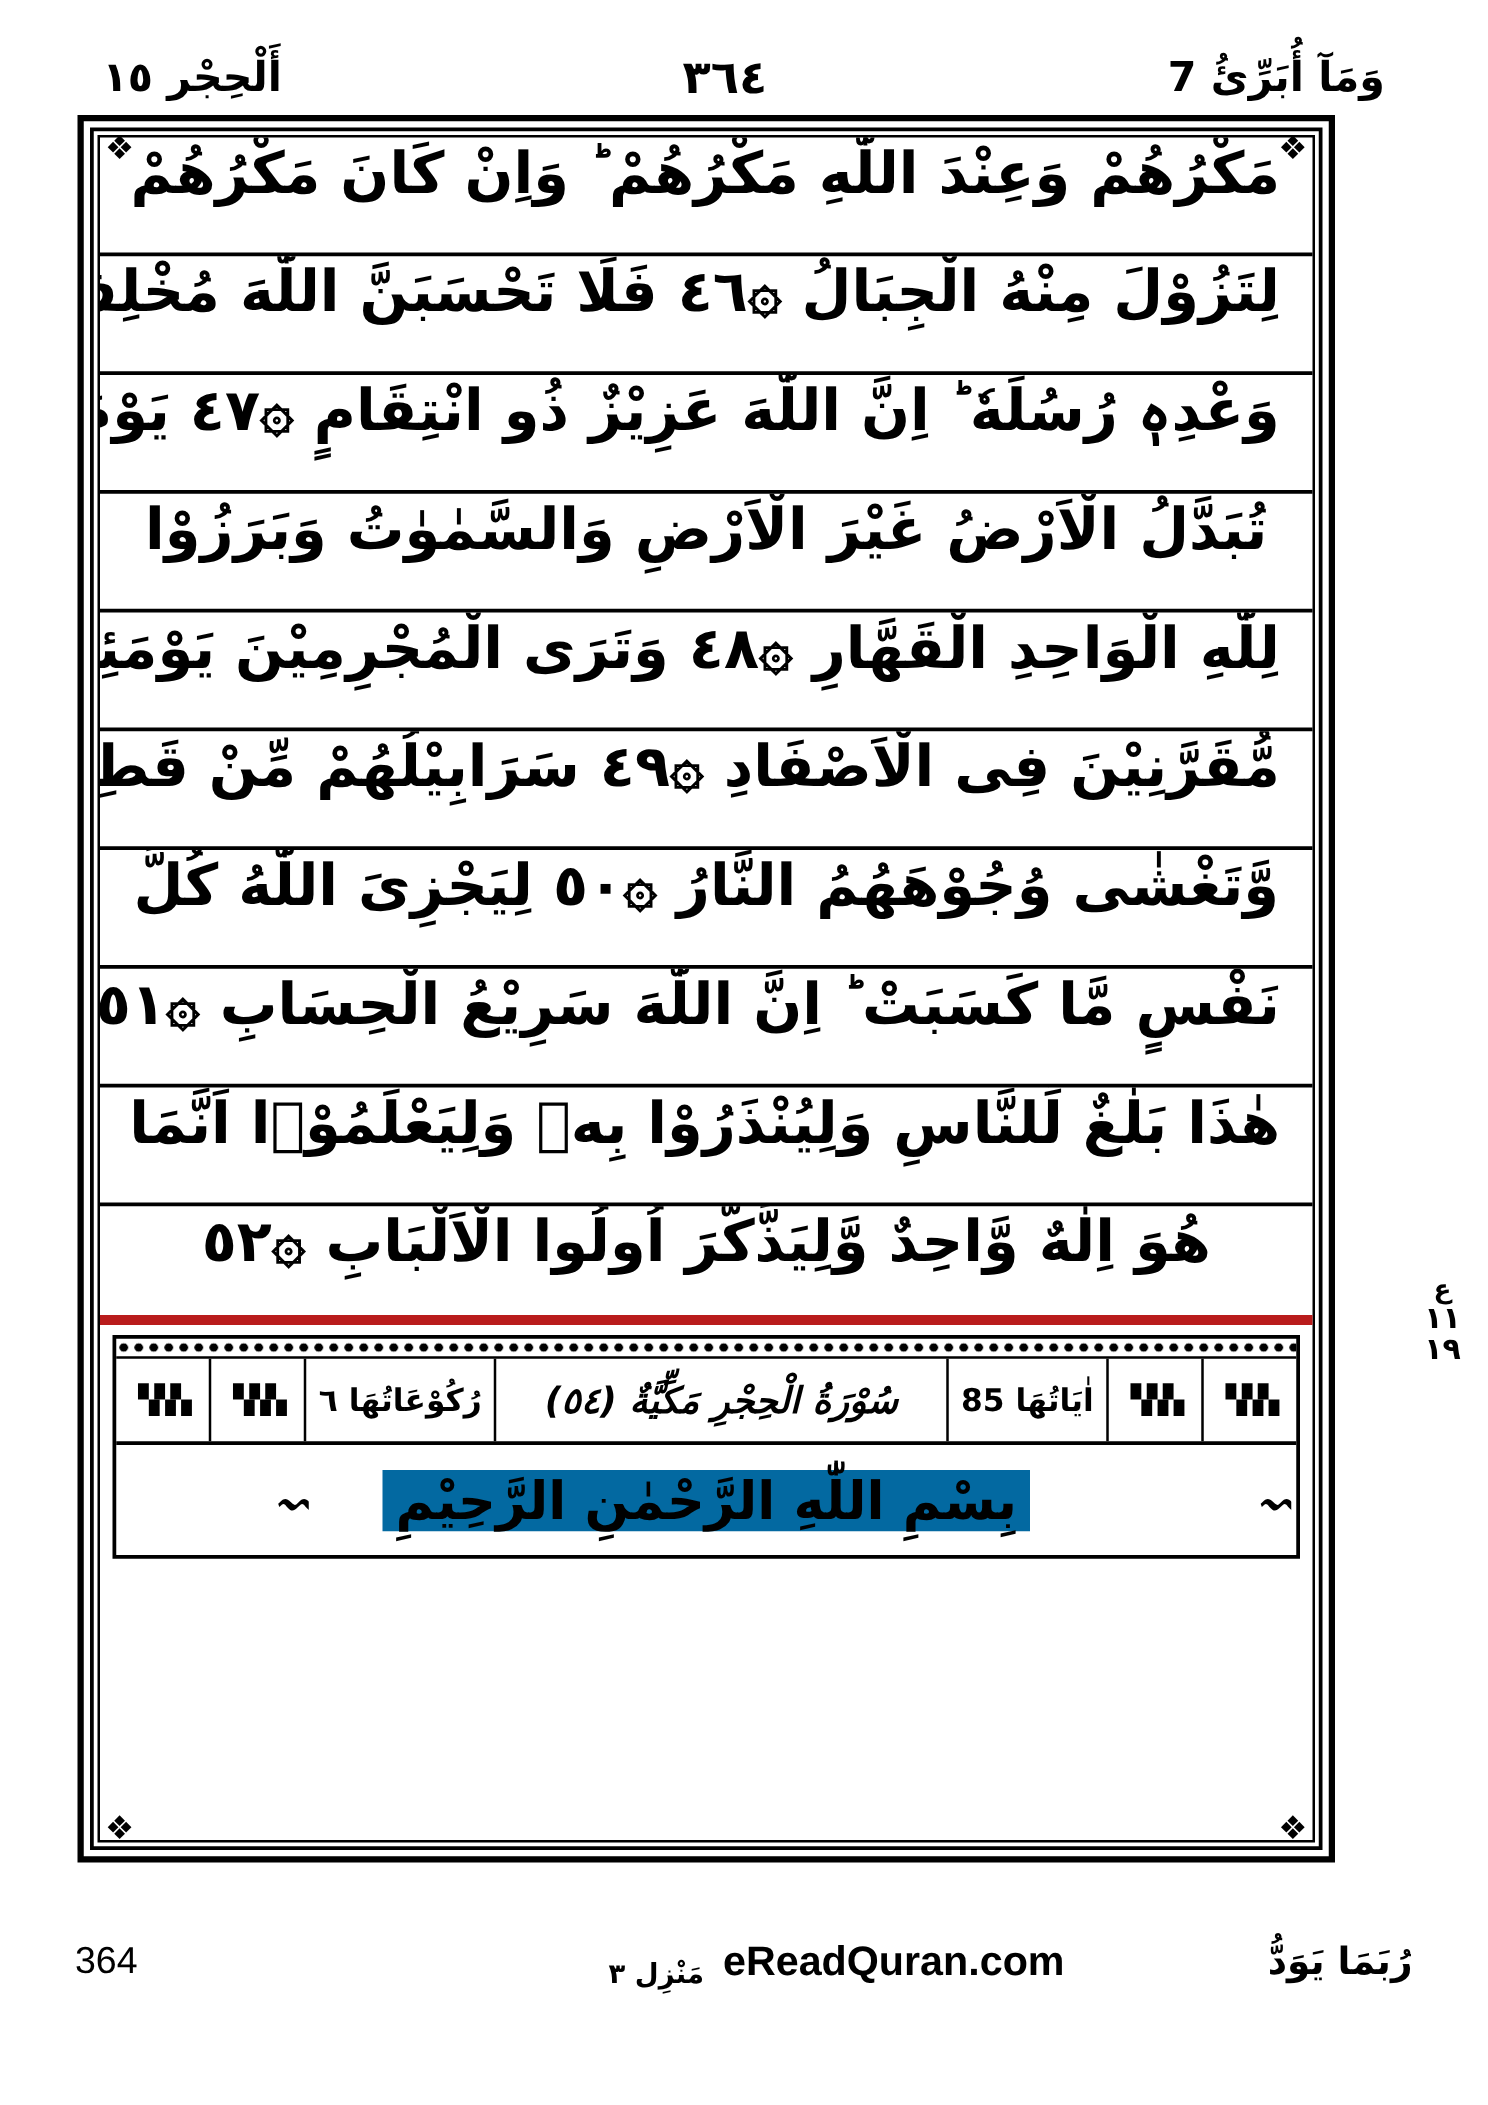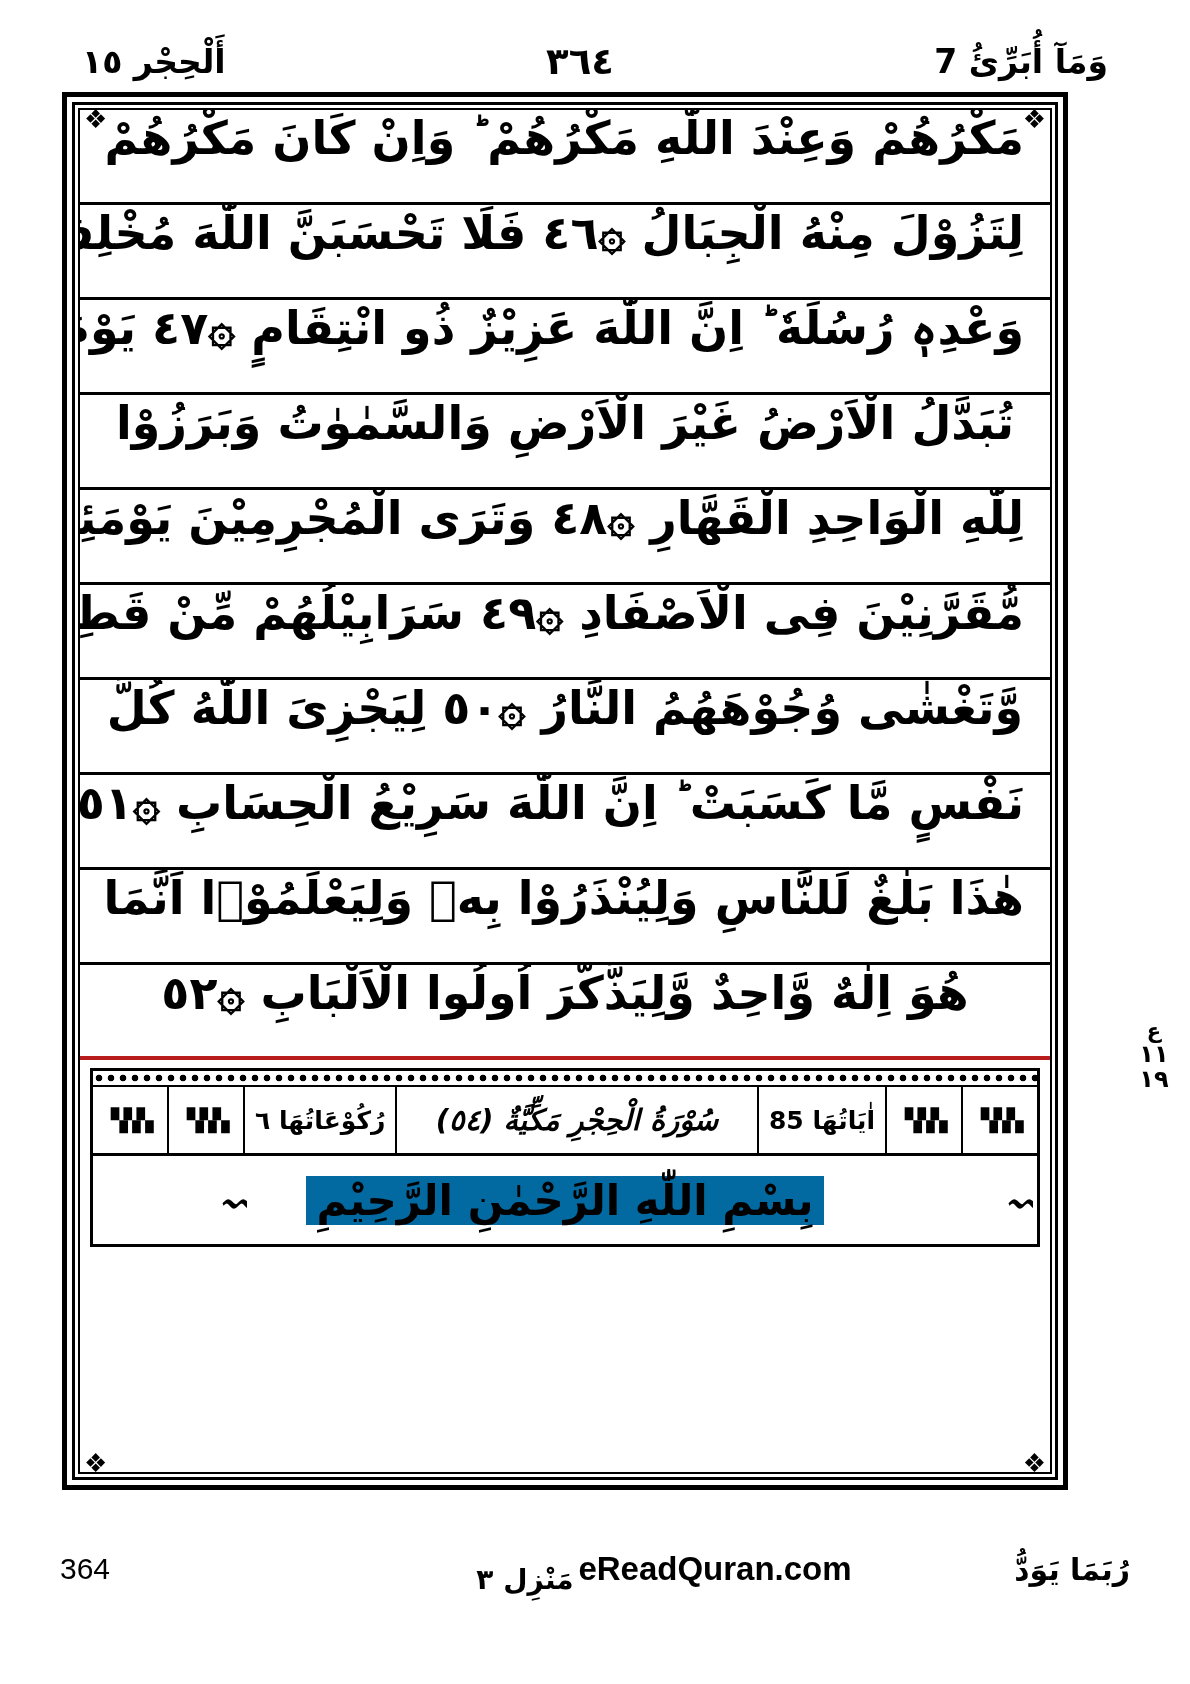--- a/index.html
+++ b/index.html
@@ -98,7 +98,7 @@
     box-sizing: border-box;
     overflow: hidden;
   }
-  .ayah-line:last-child { border-bottom: 4px solid #b91c1c; }
+  .ayah-line:last-child { border-bottom: 8px solid #b91c1c; }
   .ayah-text {
     font-family: "DejaVu Sans", "Liberation Sans", sans-serif;
     font-size: 46px;

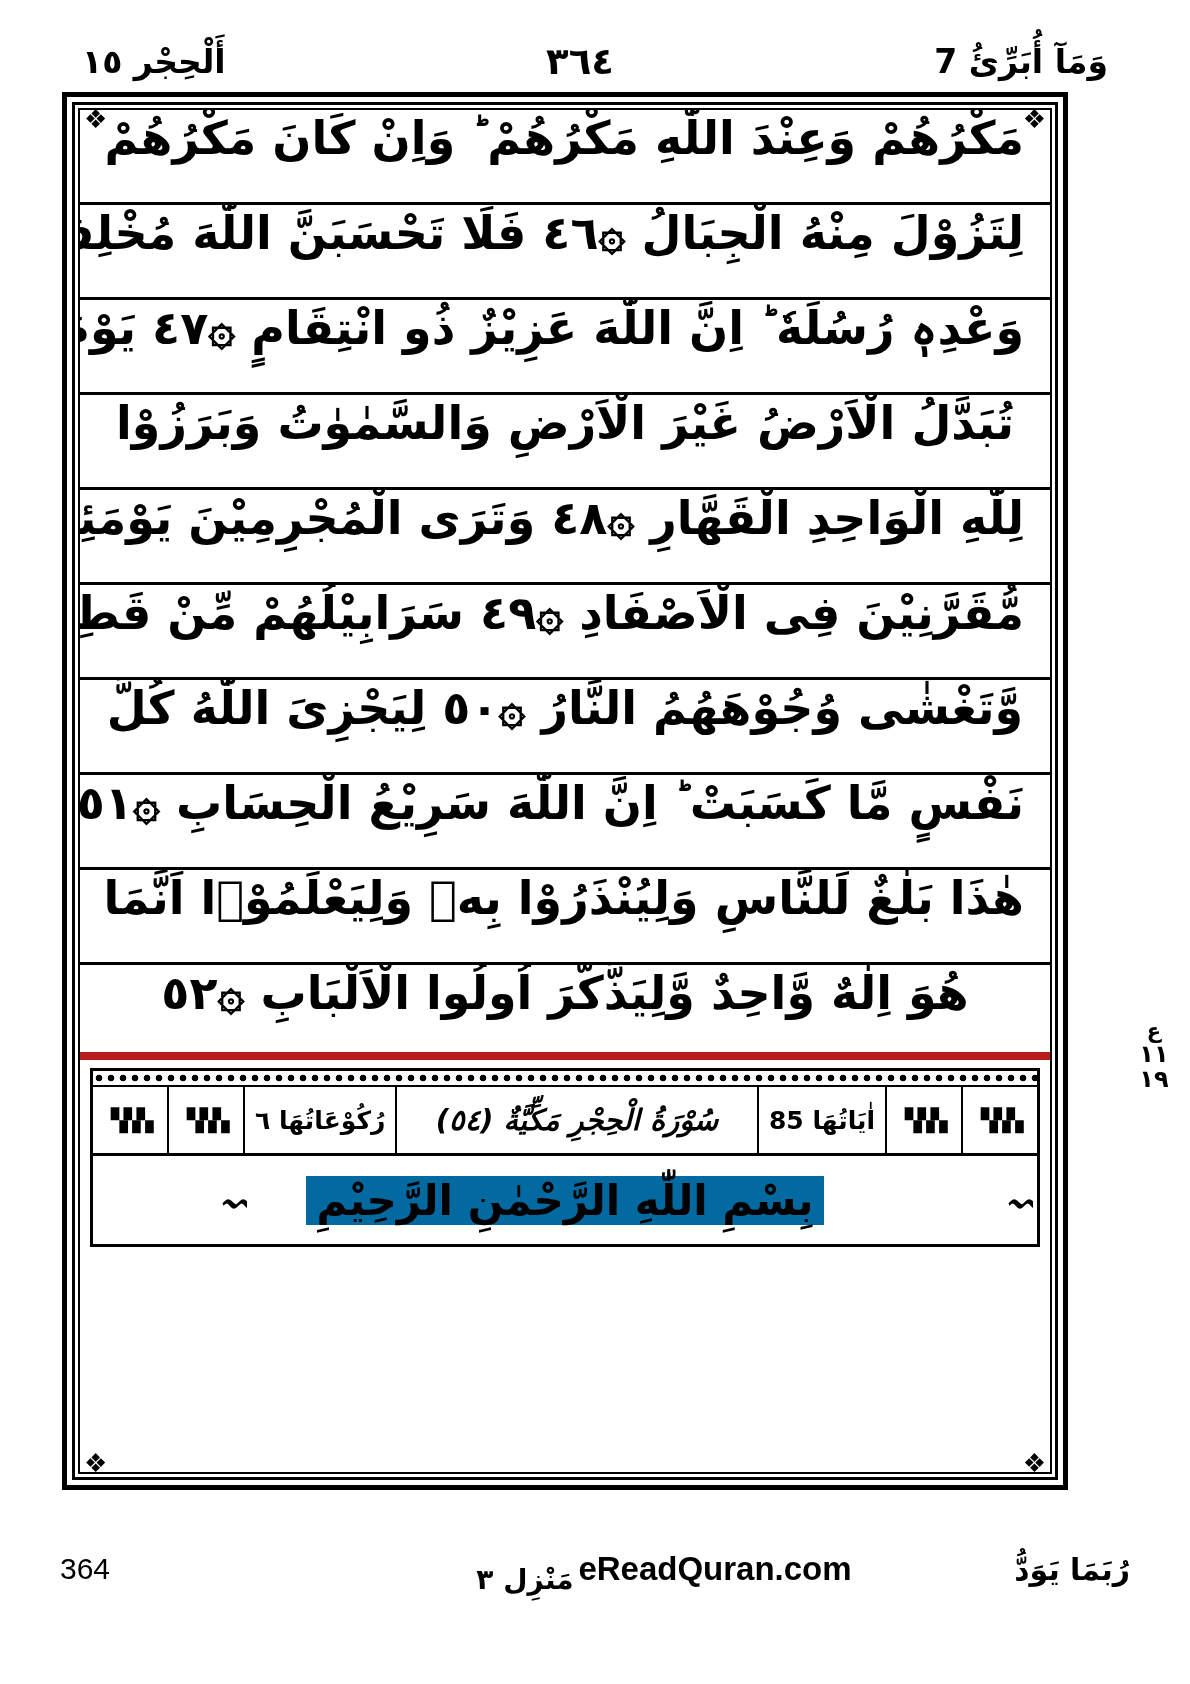--- a/index.html
+++ b/index.html
@@ -228,7 +228,7 @@
     direction: rtl;
   }
   .footer-manzil {
-    font-size: 28px;
+    font-size: 22px;
     font-weight: bold;
     white-space: nowrap;
     direction: rtl;

